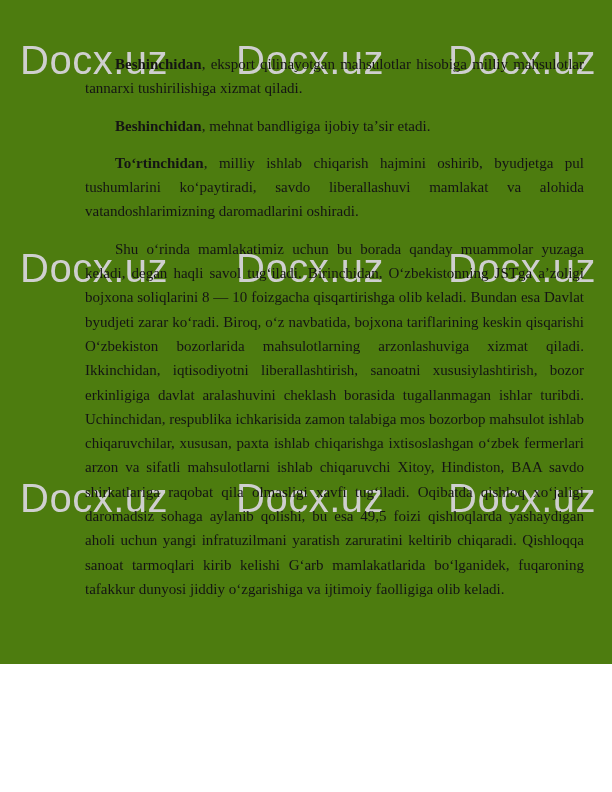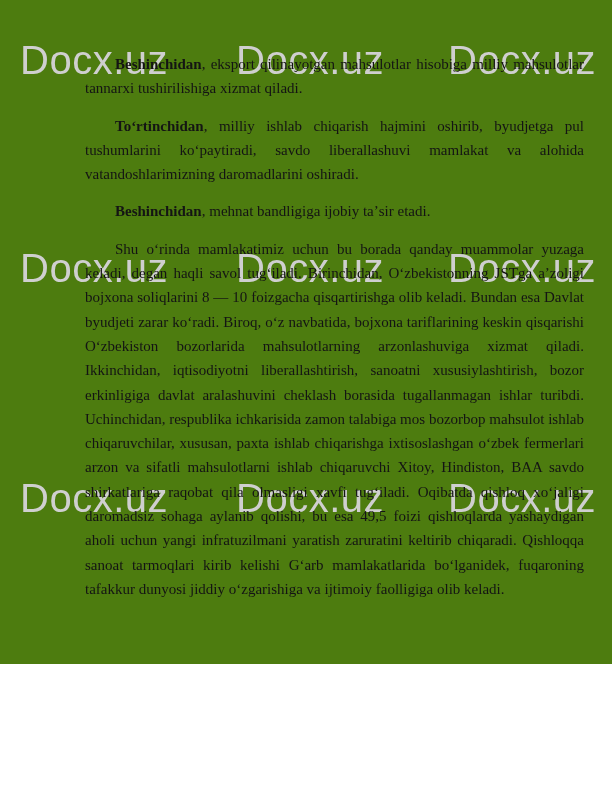--- a/index.html
+++ b/index.html
@@ -83,8 +83,8 @@
     </div>
   <div class="content" id="doc-body">
       <p class="para"><b>Beshinchidan</b><span>, eksport qilinayotgan mahsulotlar hisobiga milliy mahsulotlar tannarxi tushirilishiga xizmat qiladi.</span></p>
+      <p class="para"><b>Beshinchidan</b><span>, mehnat bandligiga ijobiy taʼsir etadi.</span></p>
       <p class="para"><b>Toʻrtinchidan</b><span>, milliy ishlab chiqarish hajmini oshirib, byudjetga pul tushumlarini koʻpaytiradi, savdo liberallashuvi mamlakat va alohida vatandoshlarimizning daromadlarini oshiradi.</span></p>
-      <p class="para"><b>Beshinchidan</b><span>, mehnat bandligiga ijobiy taʼsir etadi.</span></p>
       <p class="para"><span>Shu oʻrinda mamlakatimiz uchun bu borada qanday muammolar yuzaga keladi, degan haqli savol tugʻiladi. Birinchidan, Oʻzbekistonning JSTga aʼzoligi bojxona soliqlarini 8 — 10 foizgacha qisqartirishga olib keladi. Bundan esa Davlat byudjeti zarar koʻradi. Biroq, oʻz navbatida, bojxona tariflarining keskin qisqarishi Oʻzbekiston bozorlarida mahsulotlarning arzonlashuviga xizmat qiladi. Ikkinchidan, iqtisodiyotni liberallashtirish, sanoatni xususiylashtirish, bozor erkinligiga davlat aralashuvini cheklash borasida tugallanmagan ishlar turibdi. Uchinchidan, respublika ichkarisida zamon talabiga mos bozorbop mahsulot ishlab chiqaruvchilar, xususan, paxta ishlab chiqarishga ixtisoslashgan oʻzbek fermerlari arzon va sifatli mahsulotlarni ishlab chiqaruvchi Xitoy, Hindiston, BAA savdo shirkatlariga raqobat qila olmasligi xavfi tugʻiladi. Oqibatda qishloq xoʻjaligi daromadsiz sohaga aylanib qolishi, bu esa 49,5 foizi qishloqlarda yashaydigan aholi uchun yangi infratuzilmani yaratish zaruratini keltirib chiqaradi. Qishloqqa sanoat tarmoqlari kirib kelishi Gʻarb mamlakatlarida boʻlganidek, fuqaroning tafakkur dunyosi jiddiy oʻzgarishiga va ijtimoiy faolligiga olib keladi.</span></p>
     </div>
   <div class="page-number">31</div>

